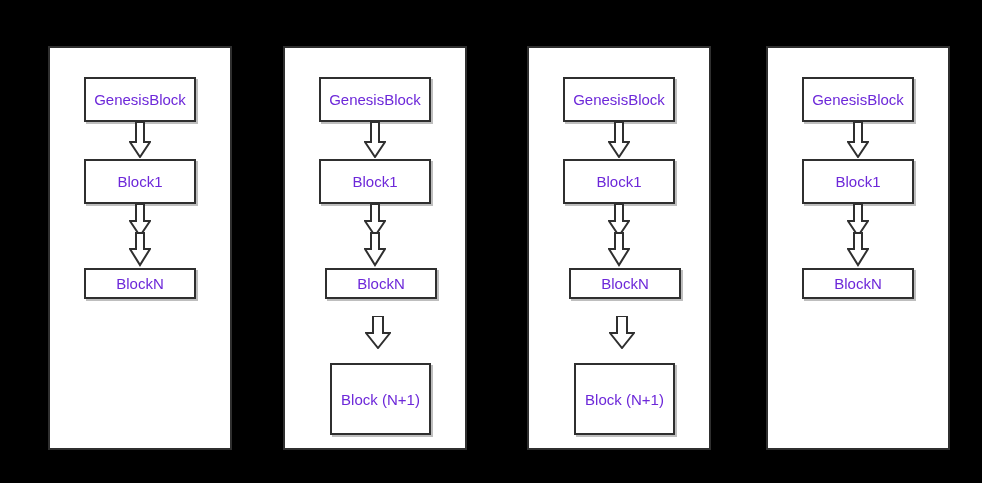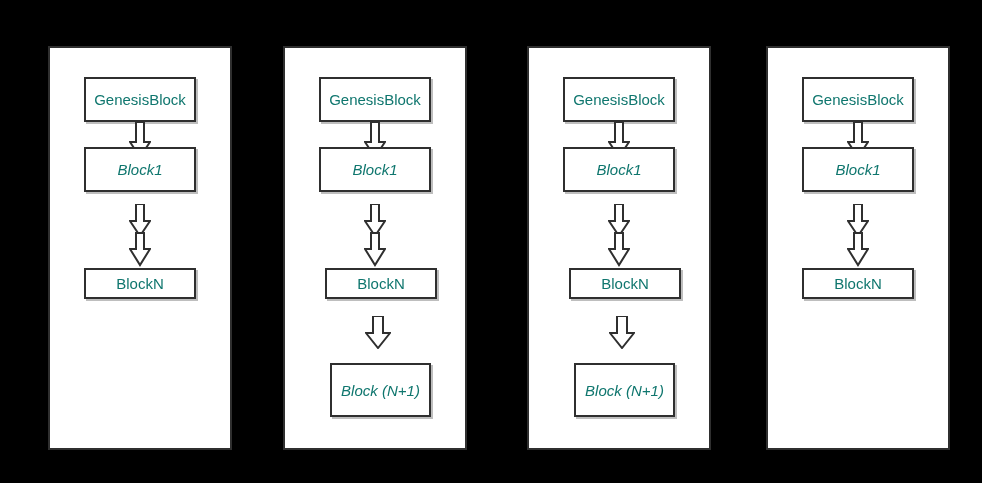--- a/index.html
+++ b/index.html
@@ -42,7 +42,7 @@
     align-items: center;
     justify-content: center;
     font-size: 15px;
-    color: #0f766e;
+    color: #6d28d9;
     white-space: nowrap;
   }
   .b-genesis { top: 29px; }

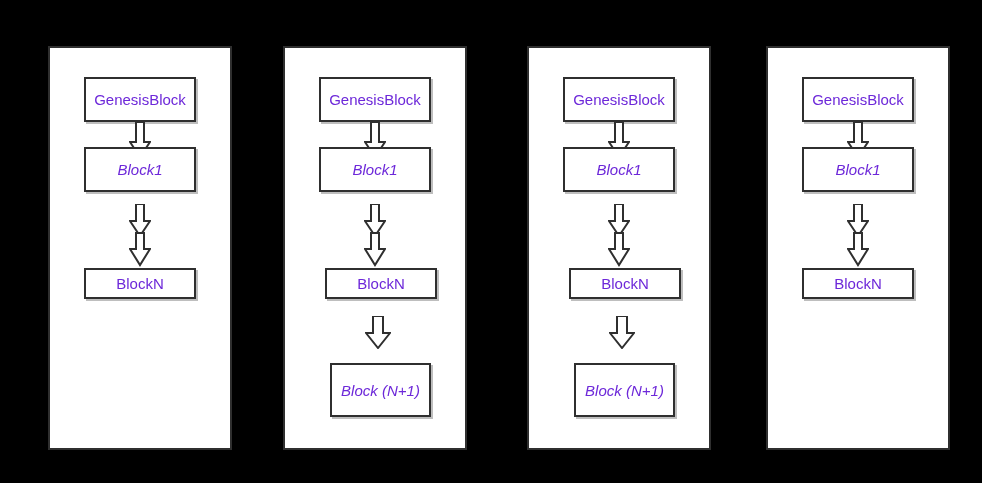--- a/index.html
+++ b/index.html
@@ -46,7 +46,7 @@
     white-space: nowrap;
   }
   .b-genesis { top: 29px; }
-  .b-block1  { top: 99px; font-style: italic; }
+  .b-block1  { top: 111px; }
   .b-blockn  { top: 220px; height: 31px; }
   .b-blockn1 { top: 315px; height: 54px; width: 101px; left: 45px; font-style: italic; }
 

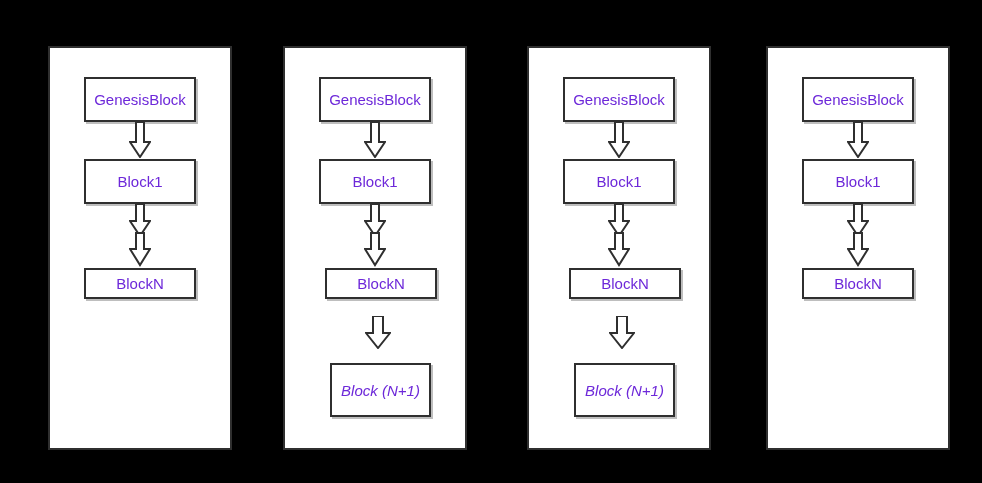--- a/index.html
+++ b/index.html
@@ -48,7 +48,7 @@
   .b-genesis { top: 29px; }
   .b-block1  { top: 111px; }
   .b-blockn  { top: 220px; height: 31px; }
-  .b-blockn1 { top: 315px; height: 54px; width: 101px; left: 45px; font-style: italic; }
+  .b-blockn1 { top: 315px; height: 72px; width: 101px; left: 45px; }
 
   
   .panel-2 .b-blockn, .panel-3 .b-blockn { left: 40px; }

